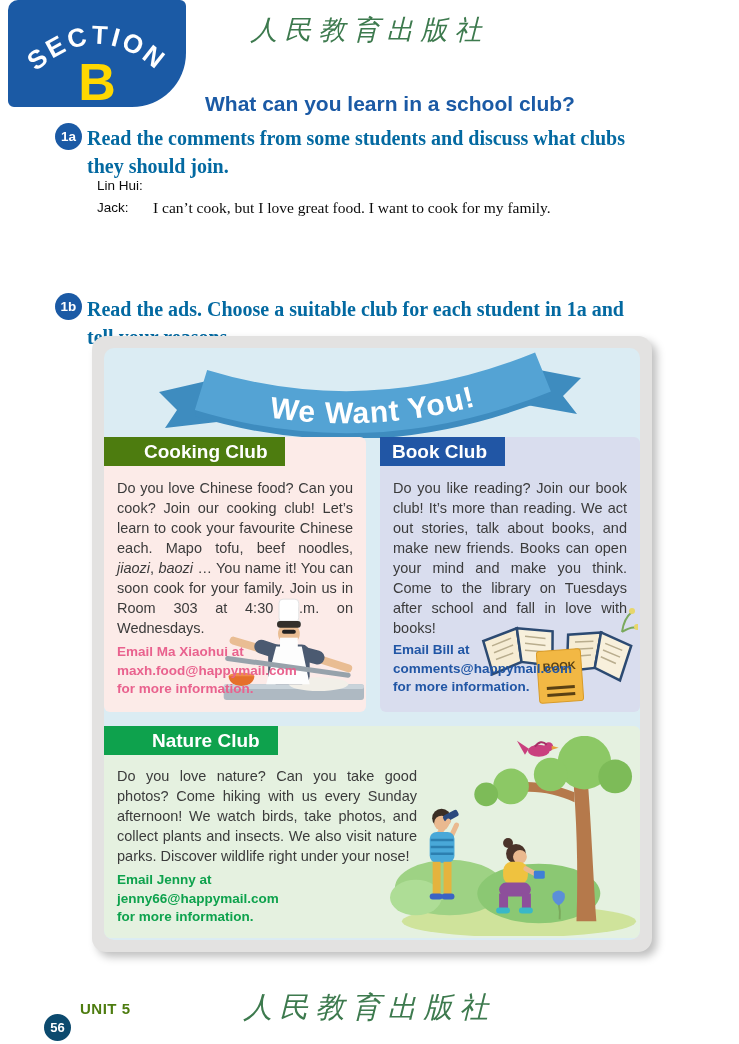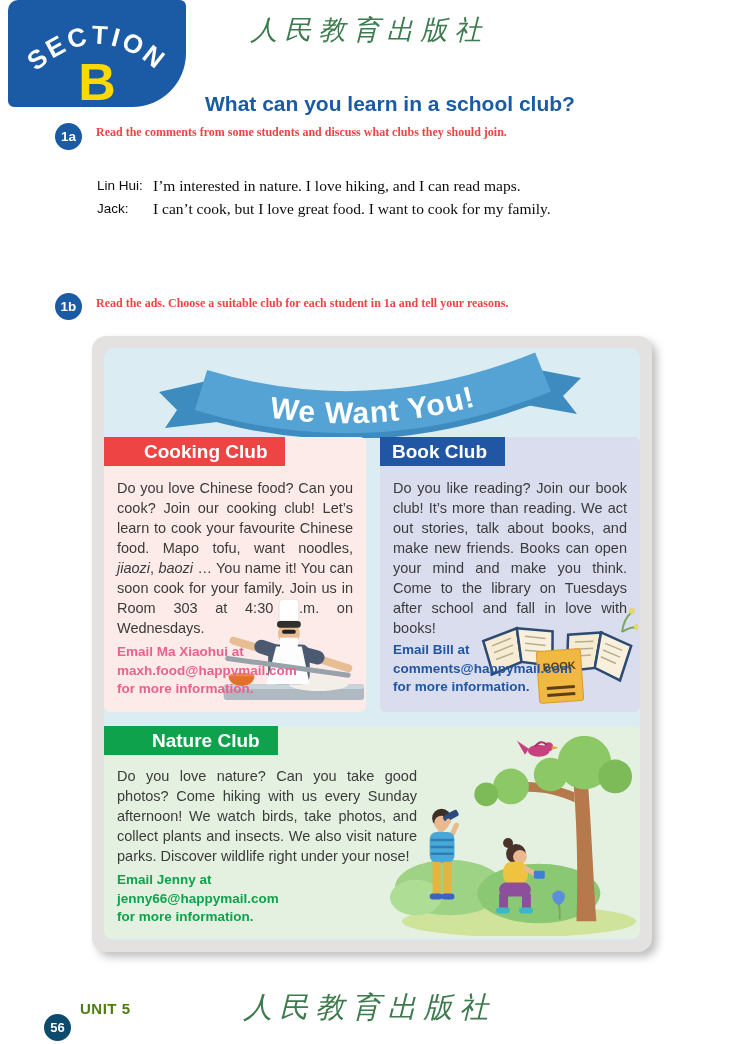--- a/index.html
+++ b/index.html
@@ -27,9 +27,9 @@
   .activity-badge{position:absolute;width:27px;height:27px;border-radius:50%;
     background:#1b5aa5;color:#fff;font-size:13.5px;font-weight:bold;
     display:flex;align-items:center;justify-content:center;}
-  .instruction{position:absolute;left:96px;width:556px;
+  .instruction{position:absolute;left:87px;width:556px;
     font-family:"Liberation Serif","DejaVu Serif",serif;
-    font-weight:bold;font-size:12px;line-height:1.4;color:#ef4444;}
+    font-weight:bold;font-size:20px;line-height:1.4;color:#0369a1;}
 
   .dialogue{position:absolute;left:97px;top:174px;width:548px;
     font-family:"Liberation Serif","DejaVu Serif",serif;font-size:15.5px;

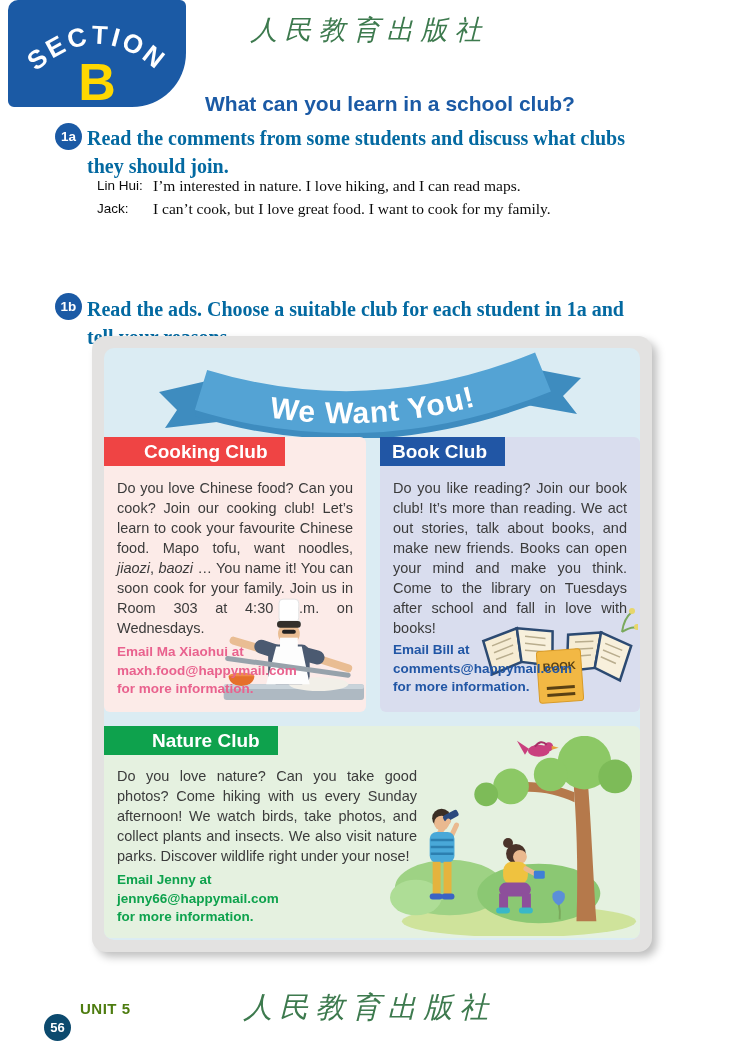--- a/index.html
+++ b/index.html
@@ -108,7 +108,6 @@
   <div class="dialogue">
     <div class="dialogue-row">
       <span class="speaker">Lin Hui:</span>
-      <span class="speech">I’m interested in nature. I love hiking, and I can read maps.</span>
     </div>
     <div class="dialogue-row">
       <span class="speaker">Jack:</span>

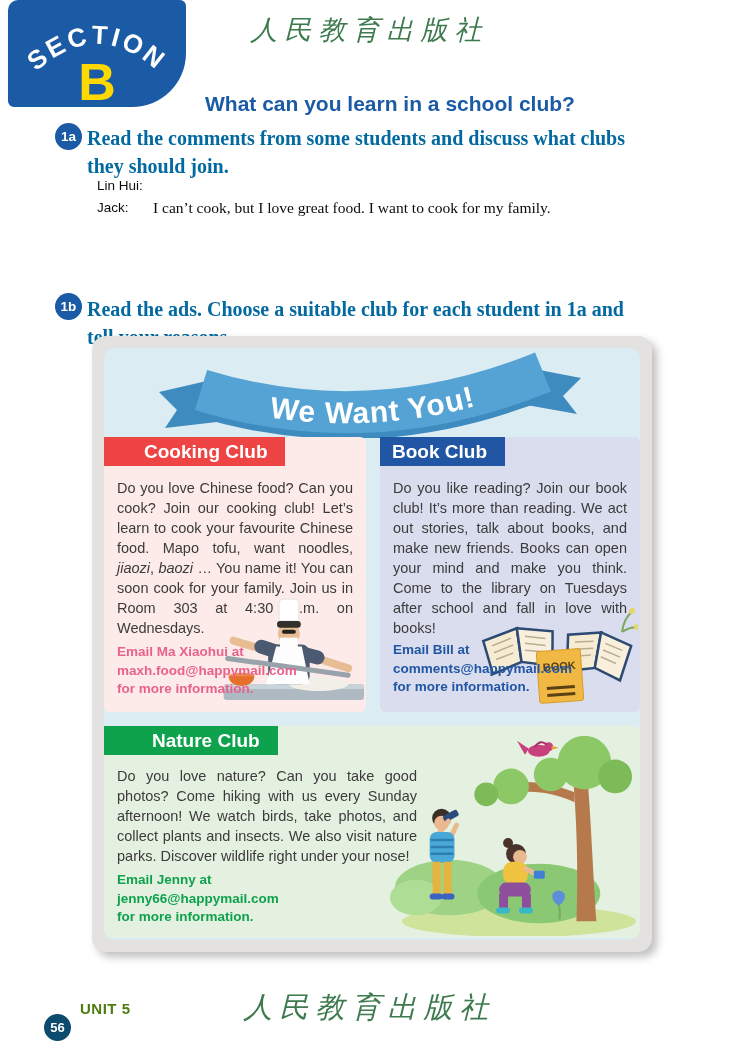--- a/index.html
+++ b/index.html
@@ -56,7 +56,7 @@
 
   .club-header{position:absolute;left:0;top:0;height:29px;line-height:29px;
     color:#ffffff;font-weight:bold;font-size:19px;padding:0 18px 0 12px;}
-  .hdr-cooking{background:#ef4444;padding-left:40px;}
+  .hdr-cooking{background:#4d7c0f;padding-left:40px;}
   .hdr-book{background:#2156a5;}
   .hdr-nature{background:#0ea24d;padding-left:48px;}
 

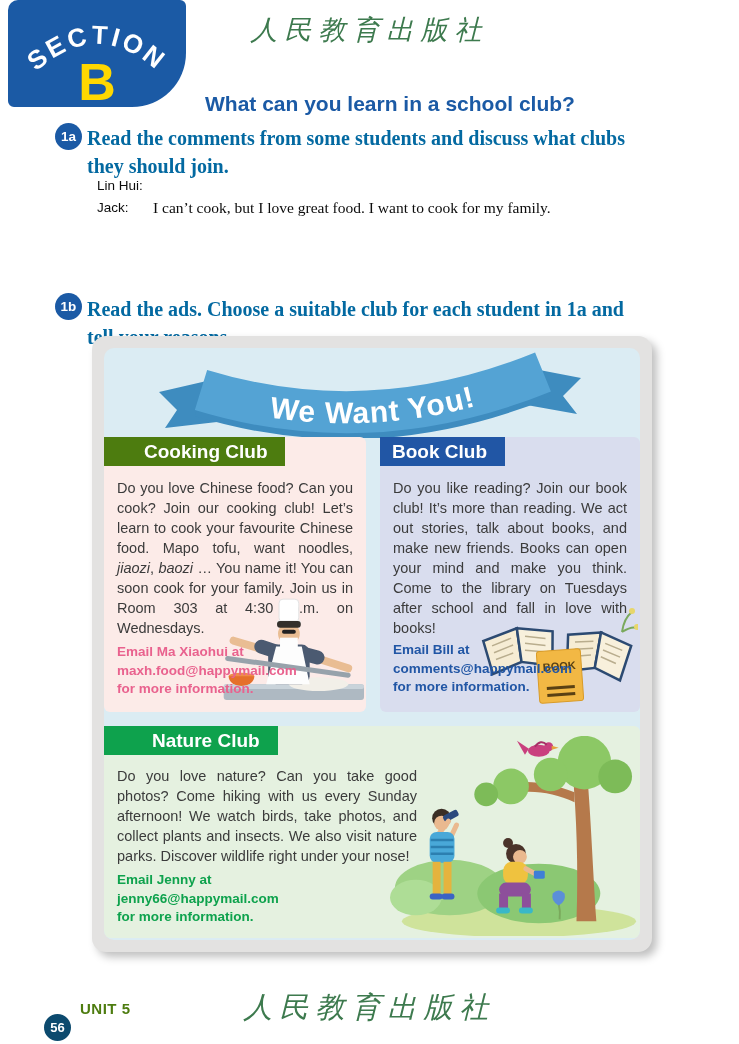--- a/index.html
+++ b/index.html
@@ -135,7 +135,7 @@
       <div class="club-card card-cooking">
         <div class="club-header hdr-cooking">Cooking Club</div>
         <div class="club-body body-cooking">
-          <span>Do you love Chinese food? Can you cook? Join our cooking club! Let’s learn to cook your favourite Chinese food. Mapo tofu, want noodles, </span><span class="ital">jiaozi</span><span>, </span><span class="ital">baozi</span><span> … You name it! You can soon cook for your family. Join us in Room 303 at 4:30 p.m. on Wednesdays.</span>
+          <span>Do you love Chinese food? Can you cook? Join our cooking club! Let’s learn to cook your favourite Chinese each. Mapo tofu, beef noodles, </span><span class="ital">jiaozi</span><span>, </span><span class="ital">baozi</span><span> … You name it! You can soon cook for your family. Join us in Room 303 at 4:30 p.m. on Wednesdays.</span>
         </div>
         <svg class="chef-svg" viewBox="0 0 170 115">
           <rect x="26" y="88" width="142" height="16" rx="3" fill="#aeb9c2"></rect>

